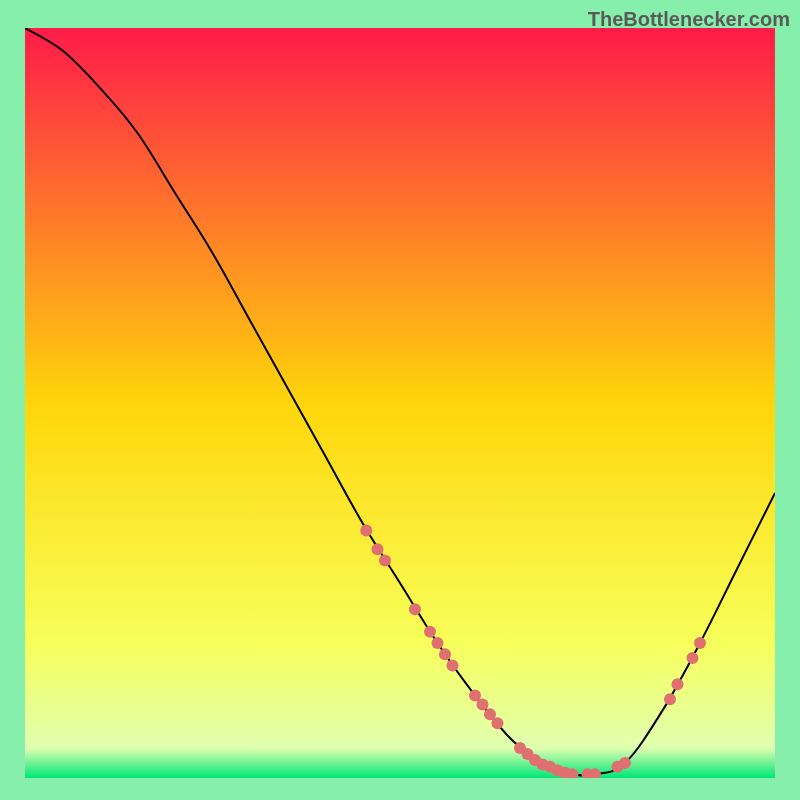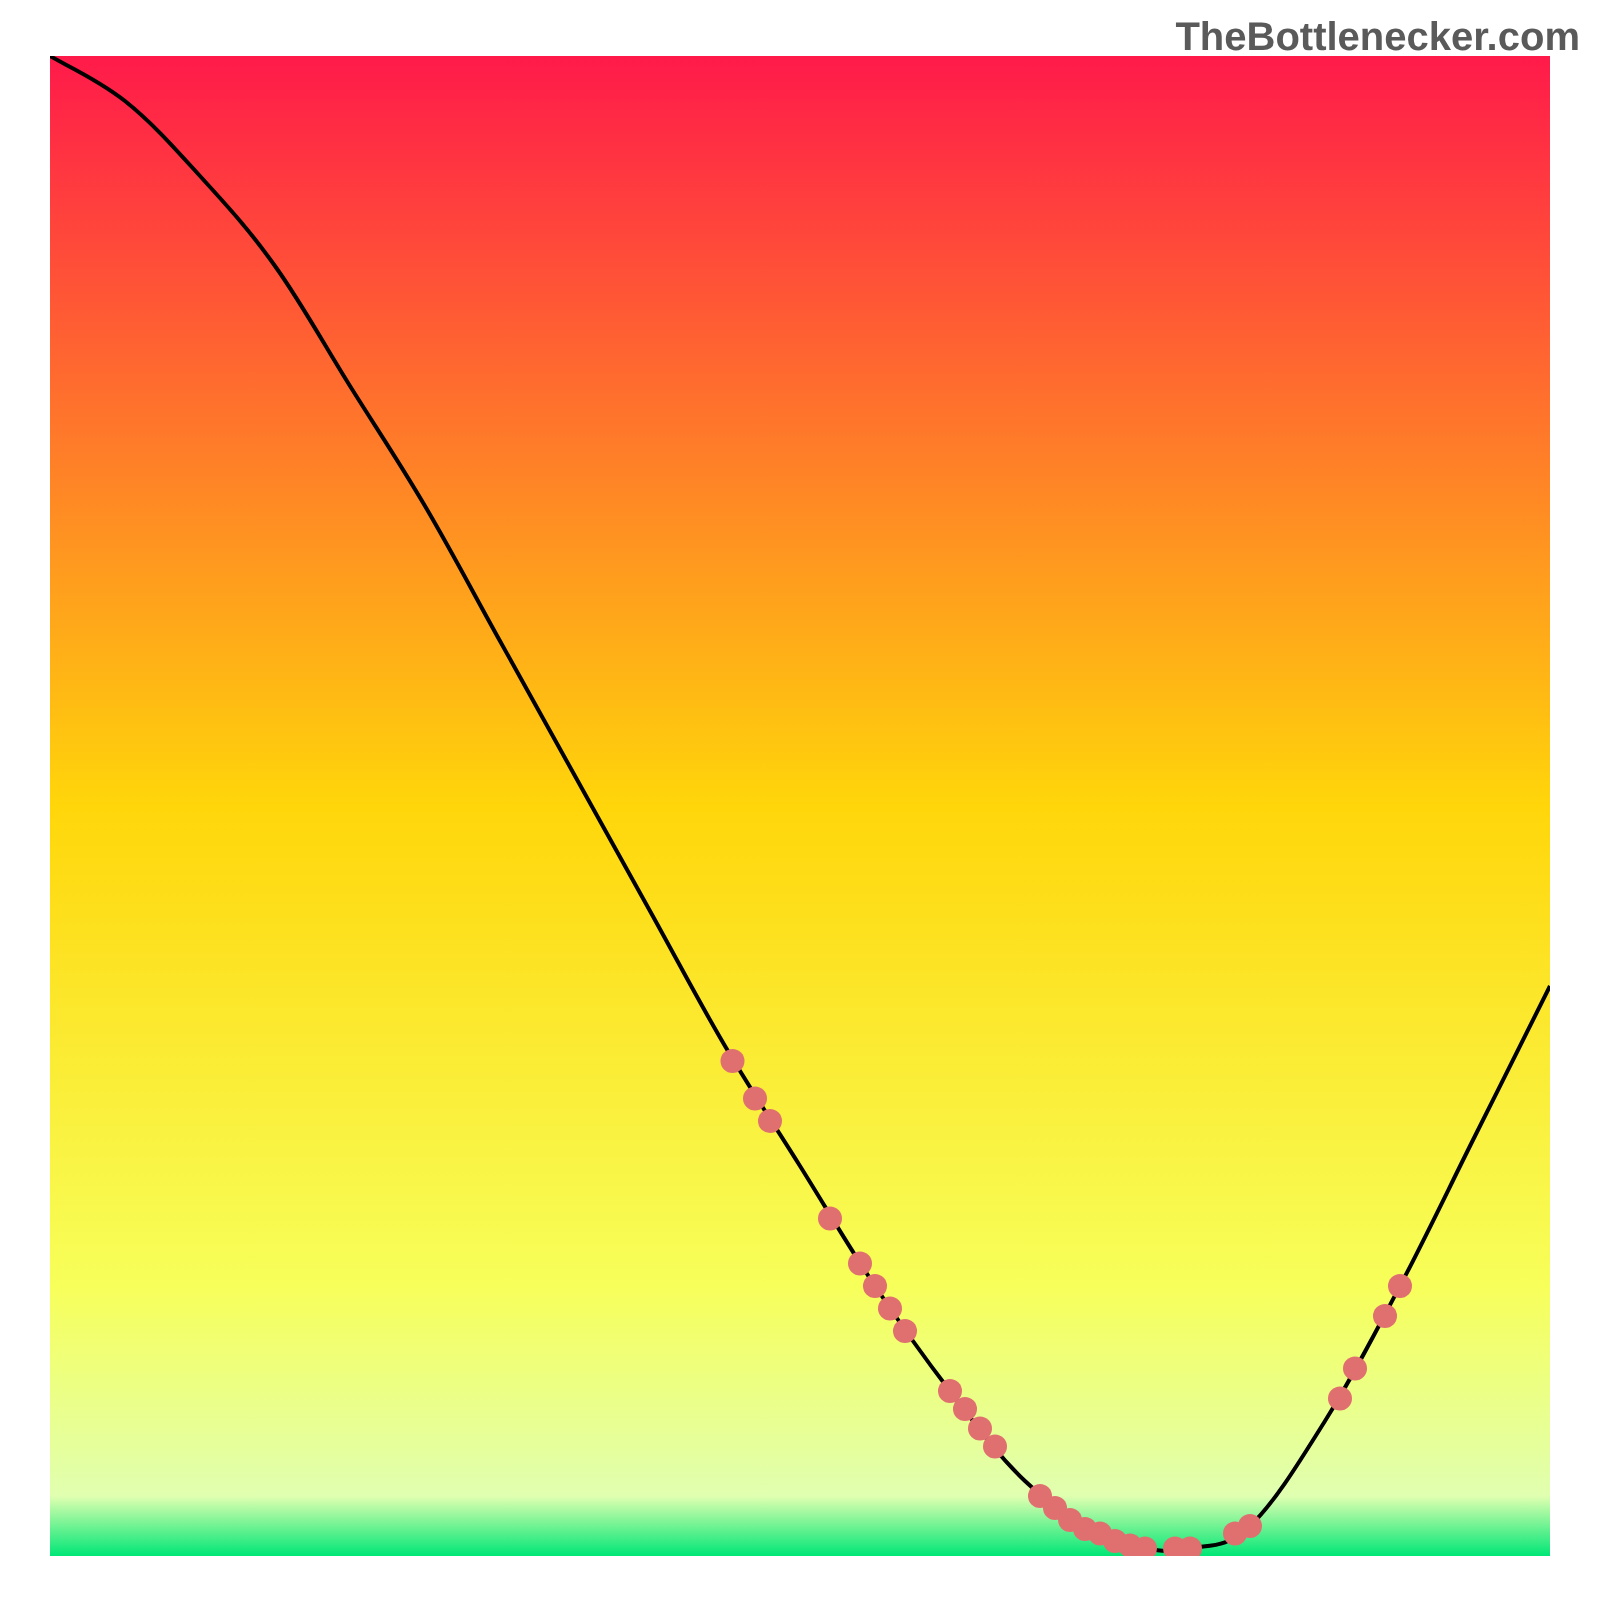--- a/index.html
+++ b/index.html
@@ -14,7 +14,7 @@
 .container {
   width: 800px;
   height: 800px;
-  background: #ffffff;
+  background: #86efac;
   position: relative;
 }
 .watermark {

